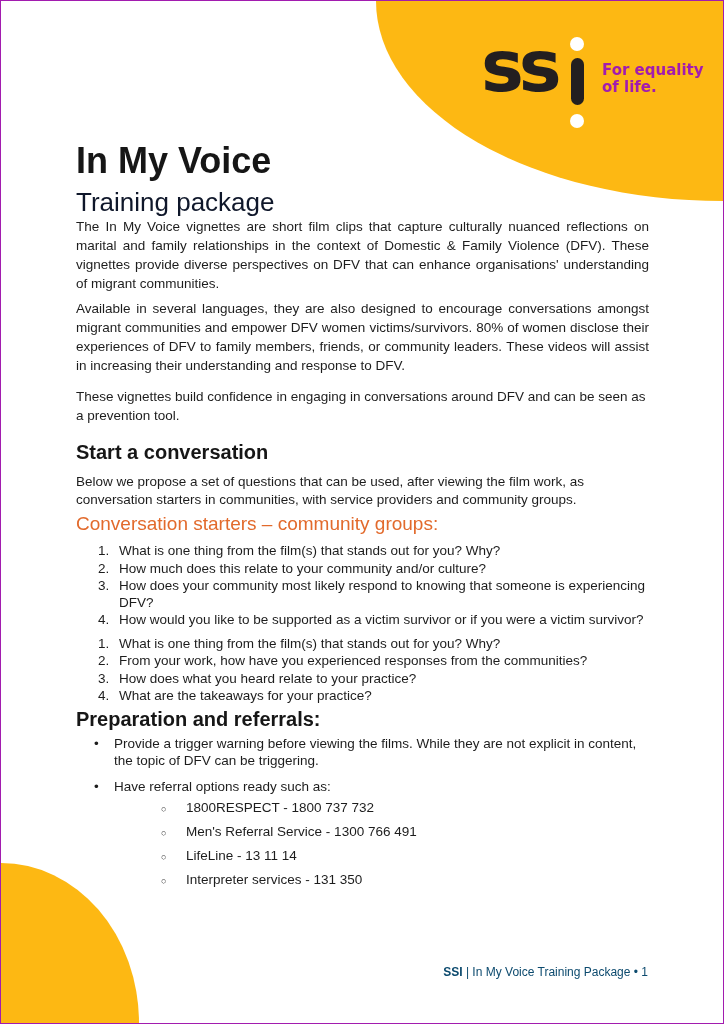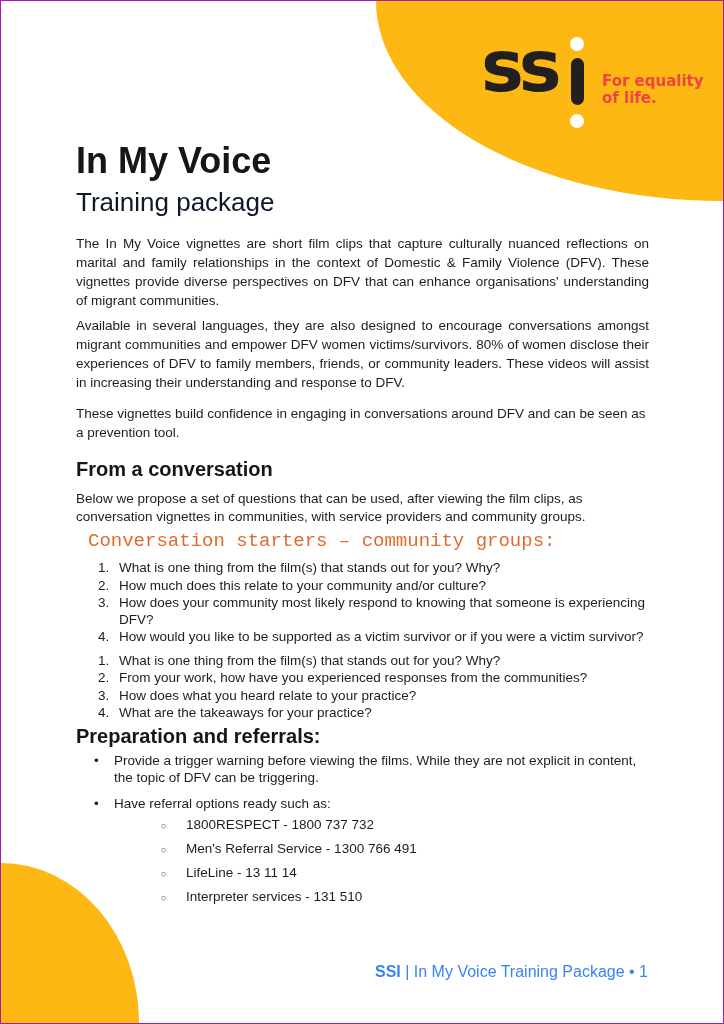--- a/index.html
+++ b/index.html
@@ -22,8 +22,8 @@
   .logo-dot{position:absolute;width:14px;height:14px;border-radius:50%;background:#ffffff;}
   .dot-top{left:569px;top:36px;}
   .dot-bottom{left:569px;top:113px;}
-  .tagline{position:absolute;left:601px;top:72px;font-family:"DejaVu Sans",sans-serif;
-    font-weight:bold;font-size:15px;line-height:17px;color:#ef4444;}
+  .tagline{position:absolute;left:601px;top:61px;font-family:"DejaVu Sans",sans-serif;
+    font-weight:bold;font-size:15px;line-height:17px;color:#a21caf;}
   
   .content{position:absolute;left:75px;top:0;width:573px;}
   .title{margin:144px 0 0 0;font-size:36px;line-height:32px;font-weight:bold;color:#161616;}

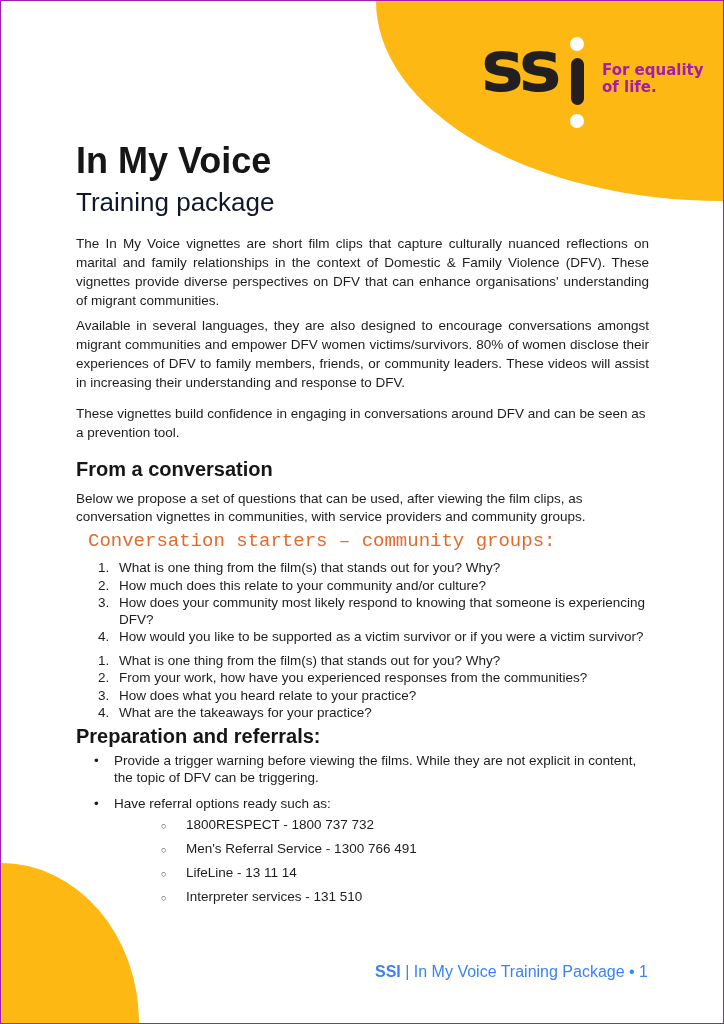--- a/index.html
+++ b/index.html
@@ -29,7 +29,7 @@
   .title{margin:144px 0 0 0;font-size:36px;line-height:32px;font-weight:bold;color:#161616;}
   .subtitle{margin:10px 0 0 0;font-size:26px;line-height:30px;font-weight:normal;color:#0f172a;}
   p{margin:0;font-size:13.5px;line-height:19px;}
-  .p1{margin-top:17px;text-align:justify;}
+  .p1{text-align:justify;}
   .p2{margin-top:6px;text-align:justify;}
   .p3{margin-top:12px;}
   .h-section{margin:15px 0 0 0;font-size:20px;line-height:24px;font-weight:bold;color:#161616;}

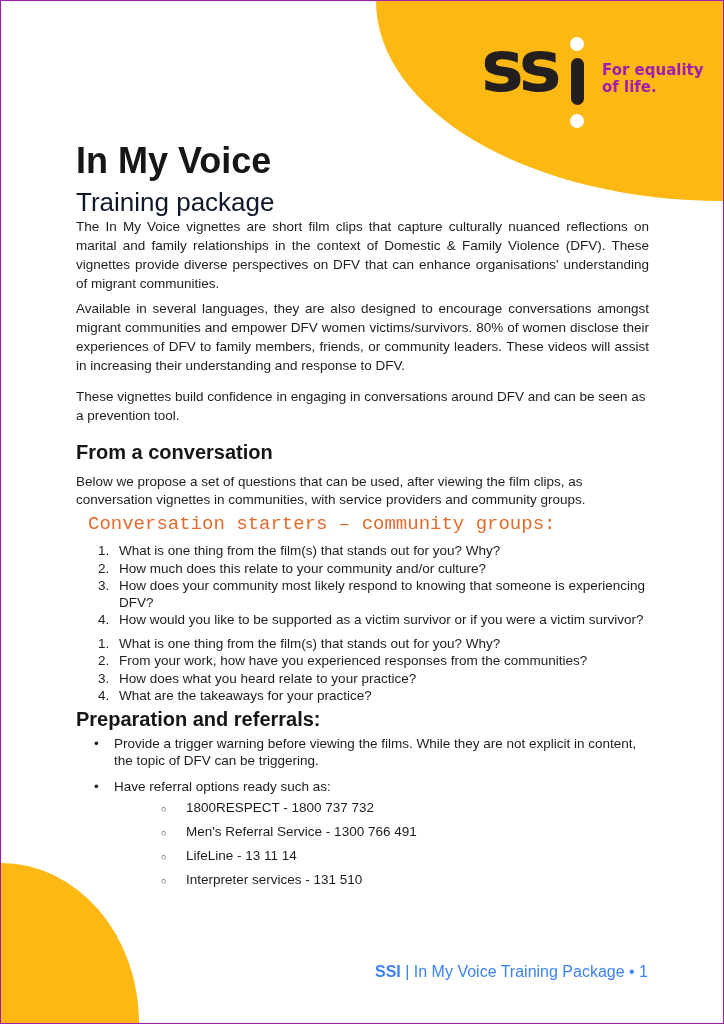--- a/index.html
+++ b/index.html
@@ -76,7 +76,7 @@
     <p class="p2">Available in several languages, they are also designed to encourage conversations amongst migrant communities and empower DFV women victims/survivors. 80% of women disclose their experiences of DFV to family members, friends, or community leaders. These videos will assist in increasing their understanding and response to DFV.</p>
     <p class="p3">These vignettes build confidence in engaging in conversations around DFV and can be seen as a prevention tool.</p>
 
-    <div class="h-section">From a conversation</div>
+    <div class="h-section">Start a conversation</div>
     <p class="p4">Below we propose a set of questions that can be used, after viewing the film clips, as conversation vignettes in communities, with service providers and community groups.</p>
 
     <div class="h-orange">Conversation starters – community groups:</div>

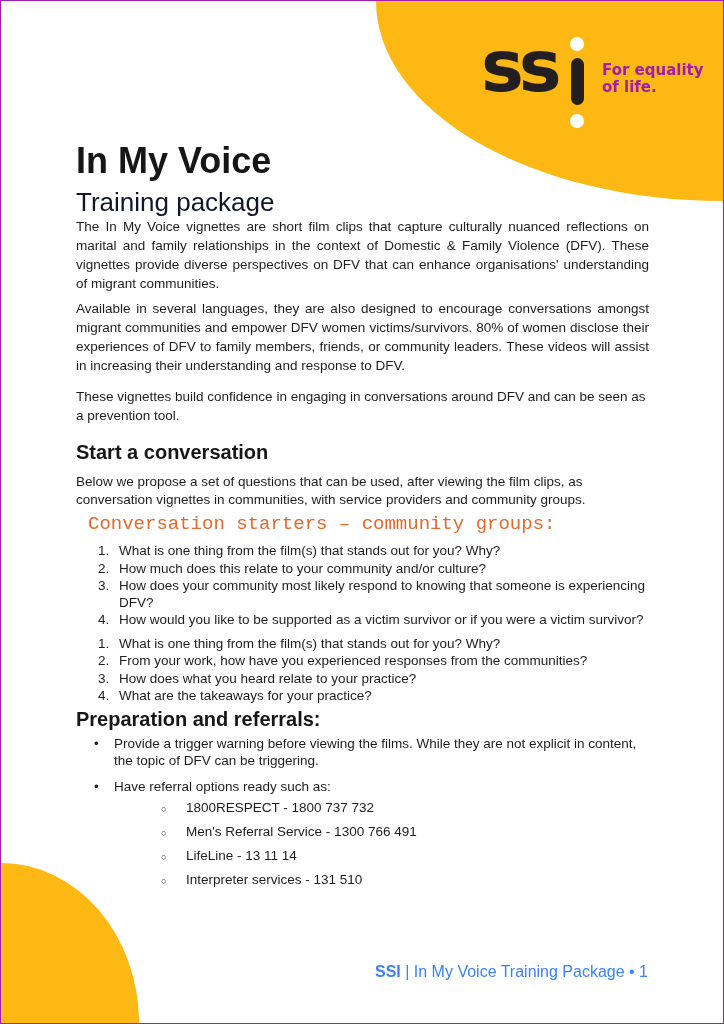--- a/index.html
+++ b/index.html
@@ -77,7 +77,7 @@
     <p class="p3">These vignettes build confidence in engaging in conversations around DFV and can be seen as a prevention tool.</p>
 
     <div class="h-section">Start a conversation</div>
-    <p class="p4">Below we propose a set of questions that can be used, after viewing the film clips, as conversation vignettes in communities, with service providers and community groups.</p>
+    <p class="p4">Below we propose a set of questions that can be used, after viewing the film work, as conversation starters in communities, with service providers and community groups.</p>
 
     <div class="h-orange">Conversation starters – community groups:</div>
     <div class="olist">

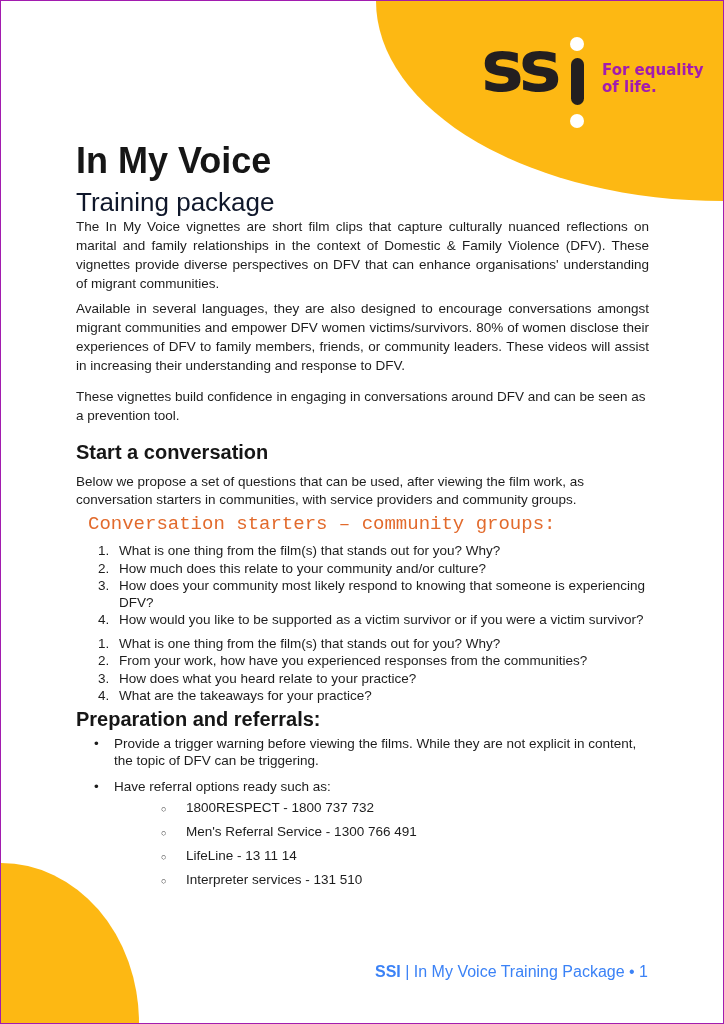--- a/index.html
+++ b/index.html
@@ -34,7 +34,7 @@
   .p3{margin-top:12px;}
   .h-section{margin:15px 0 0 0;font-size:20px;line-height:24px;font-weight:bold;color:#161616;}
   .p4{margin-top:9px;line-height:18px;}
-  .h-orange{margin:3px 0 0 12px;font-size:19px;line-height:24px;font-weight:normal;color:#E26A2C;font-family:Liberation Mono, monospace;}
+  .h-orange{margin:3px 0 0 0;font-size:19px;line-height:24px;font-weight:normal;color:#E26A2C;}
   .h-orange.second{margin-top:4px;}
   .olist{margin-top:7px;padding-left:22px;}
   .oli{display:flex;font-size:13.5px;line-height:16.5px;margin-bottom:1px;}

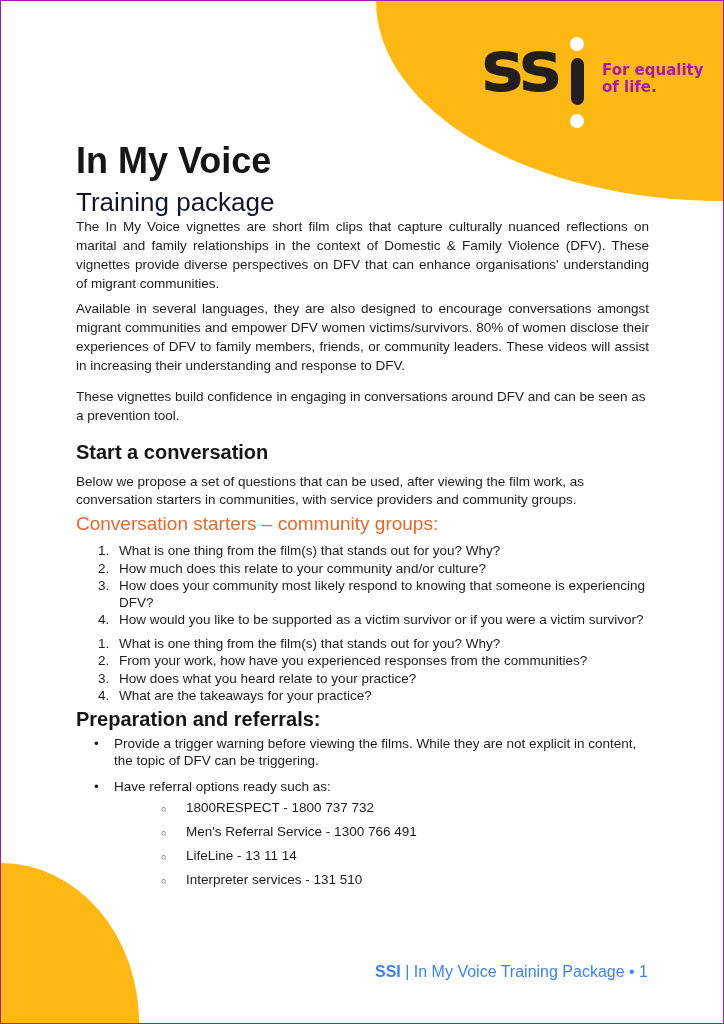--- a/index.html
+++ b/index.html
@@ -144,7 +144,7 @@
       </div>
       <div class="sli">
         <span class="smark">○</span>
-        <span>Interpreter services - 131 510</span>
+        <span>Interpreter services - 131 350</span>
       </div>
     </div>
   </div>

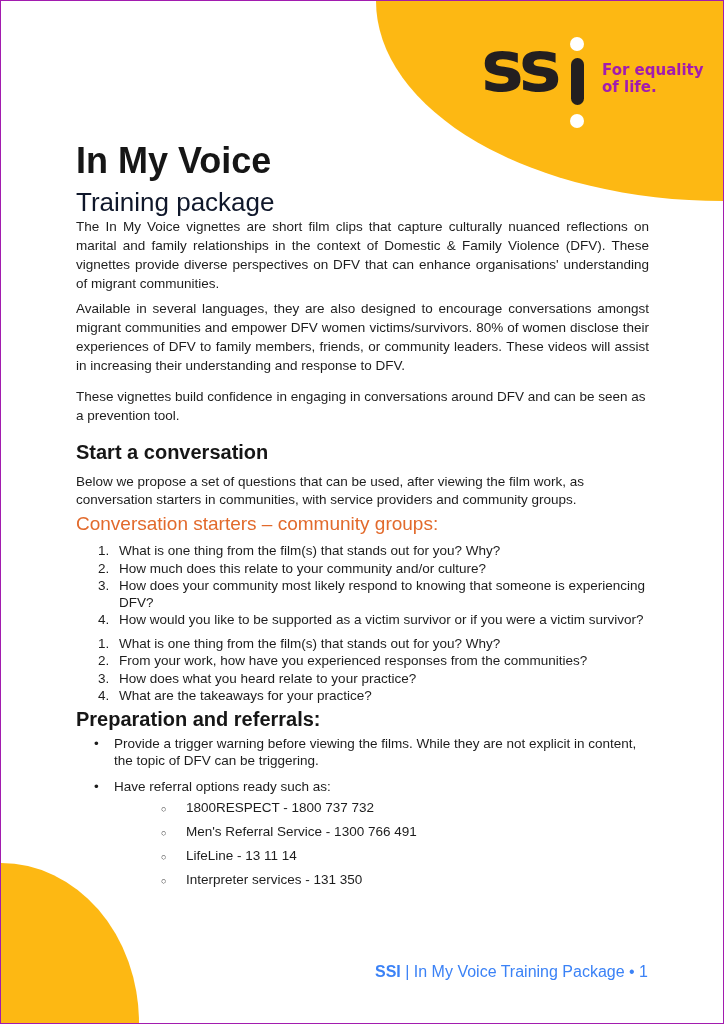--- a/index.html
+++ b/index.html
@@ -48,7 +48,7 @@
   .sublist{margin-top:5px;padding-left:85px;}
   .sli{display:flex;font-size:13.5px;line-height:16px;margin-bottom:7px;}
   .smark{flex:0 0 25px;font-size:9px;line-height:16px;padding-top:1px;color:#333;}
-  .footer{position:absolute;top:964px;right:75px;font-size:16px;line-height:14px;color:#3b82f6;text-align:center;}
+  .footer{position:absolute;top:964px;right:75px;font-size:12px;line-height:14px;color:#0c4a6e;text-align:center;}
   .footer .fb{font-weight:bold;}
 </style>
 </head>

